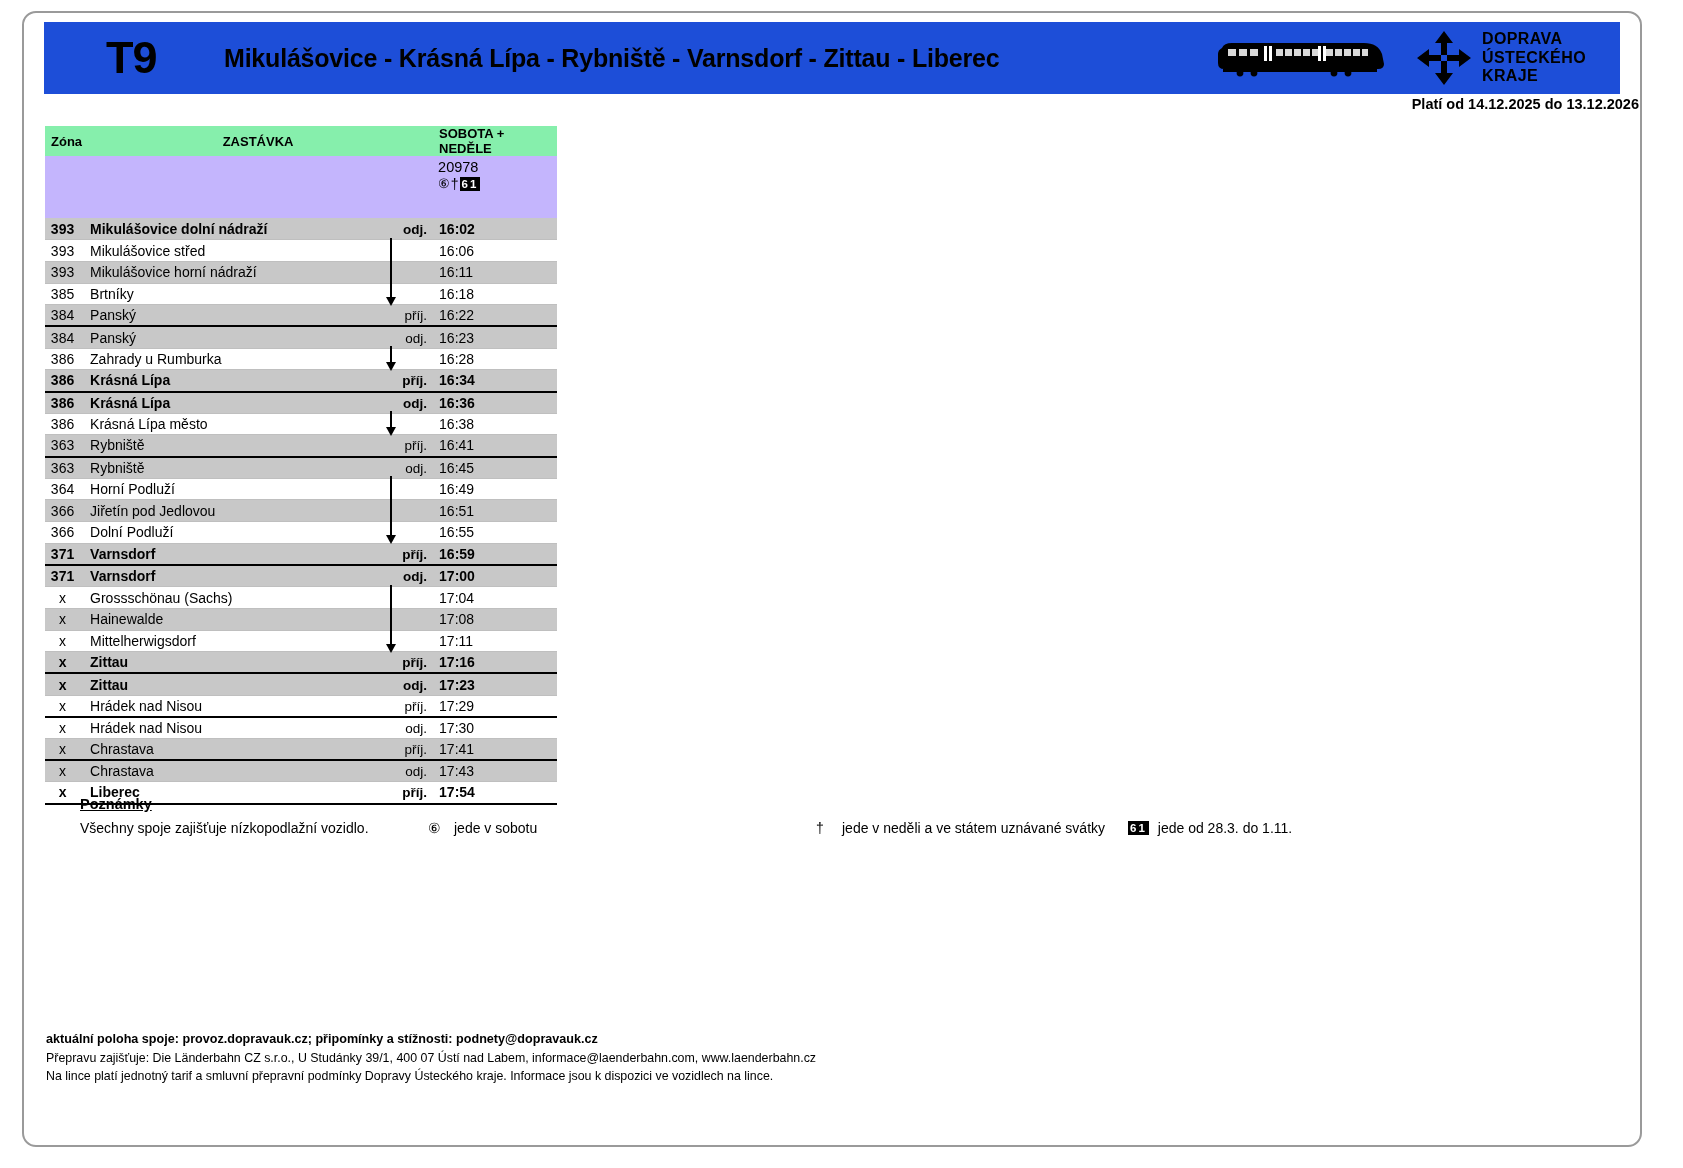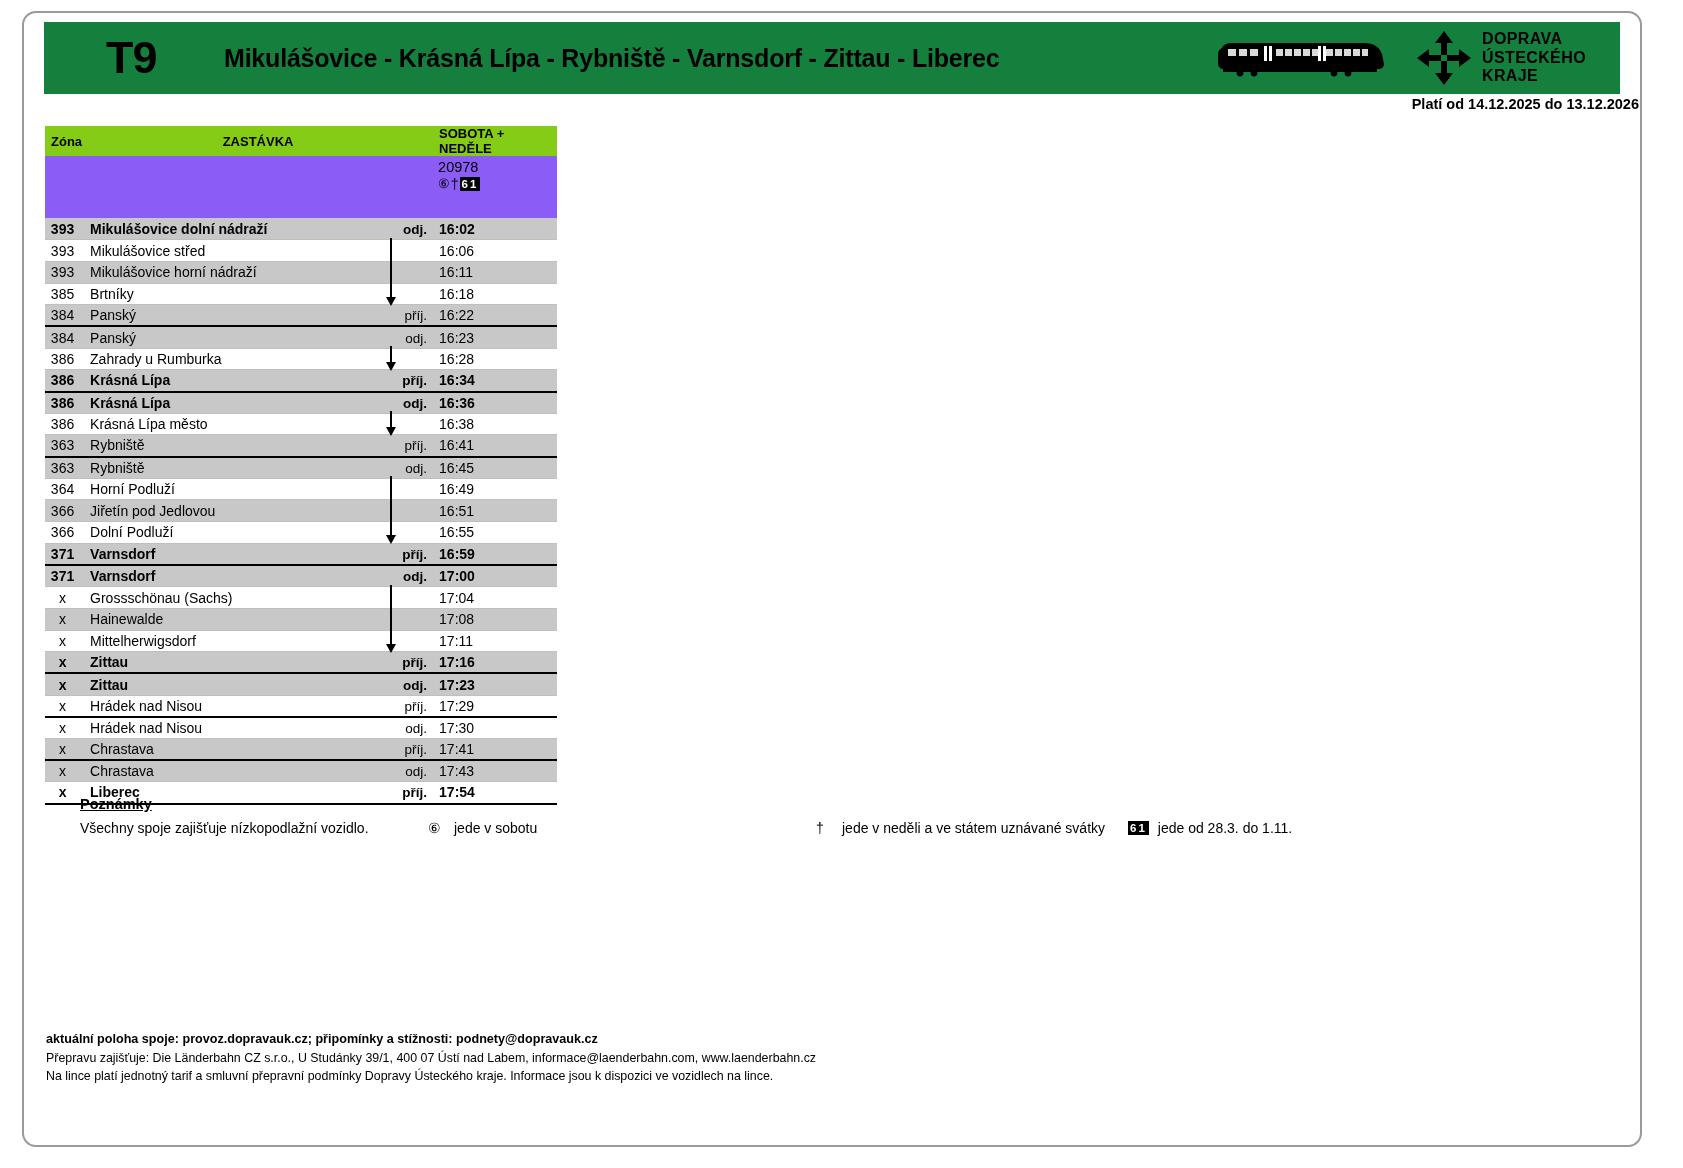--- a/index.html
+++ b/index.html
@@ -36,7 +36,7 @@
     top: 22px;
     width: 1576px;
     height: 72px;
-    background: #15803d;
+    background: #1d4ed8;
     display: flex;
     align-items: center;
     box-sizing: border-box;

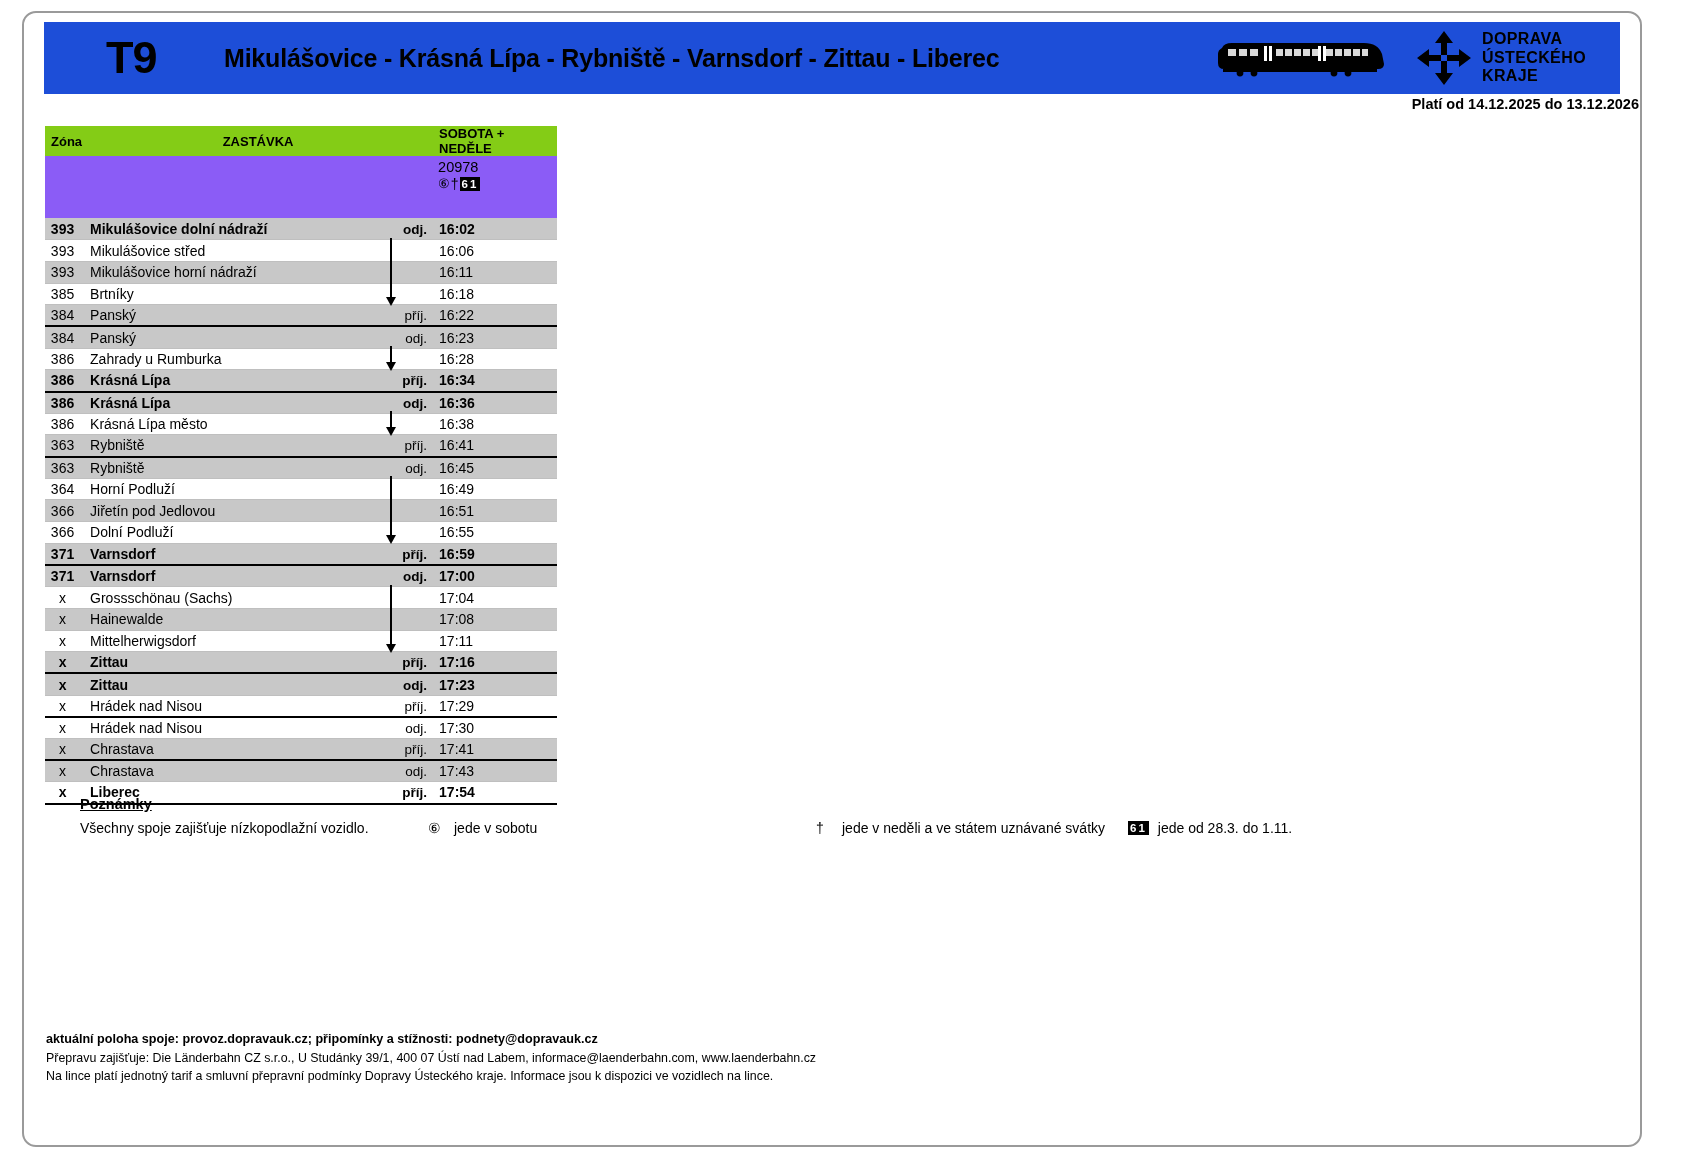--- a/index.html
+++ b/index.html
@@ -113,7 +113,7 @@
 
   
   .hrow td {
-    background: #84cc16;
+    background: #86efac;
     height: 22px;
     border-top: 2px solid #000;
     border-bottom: 1.5px solid #000;

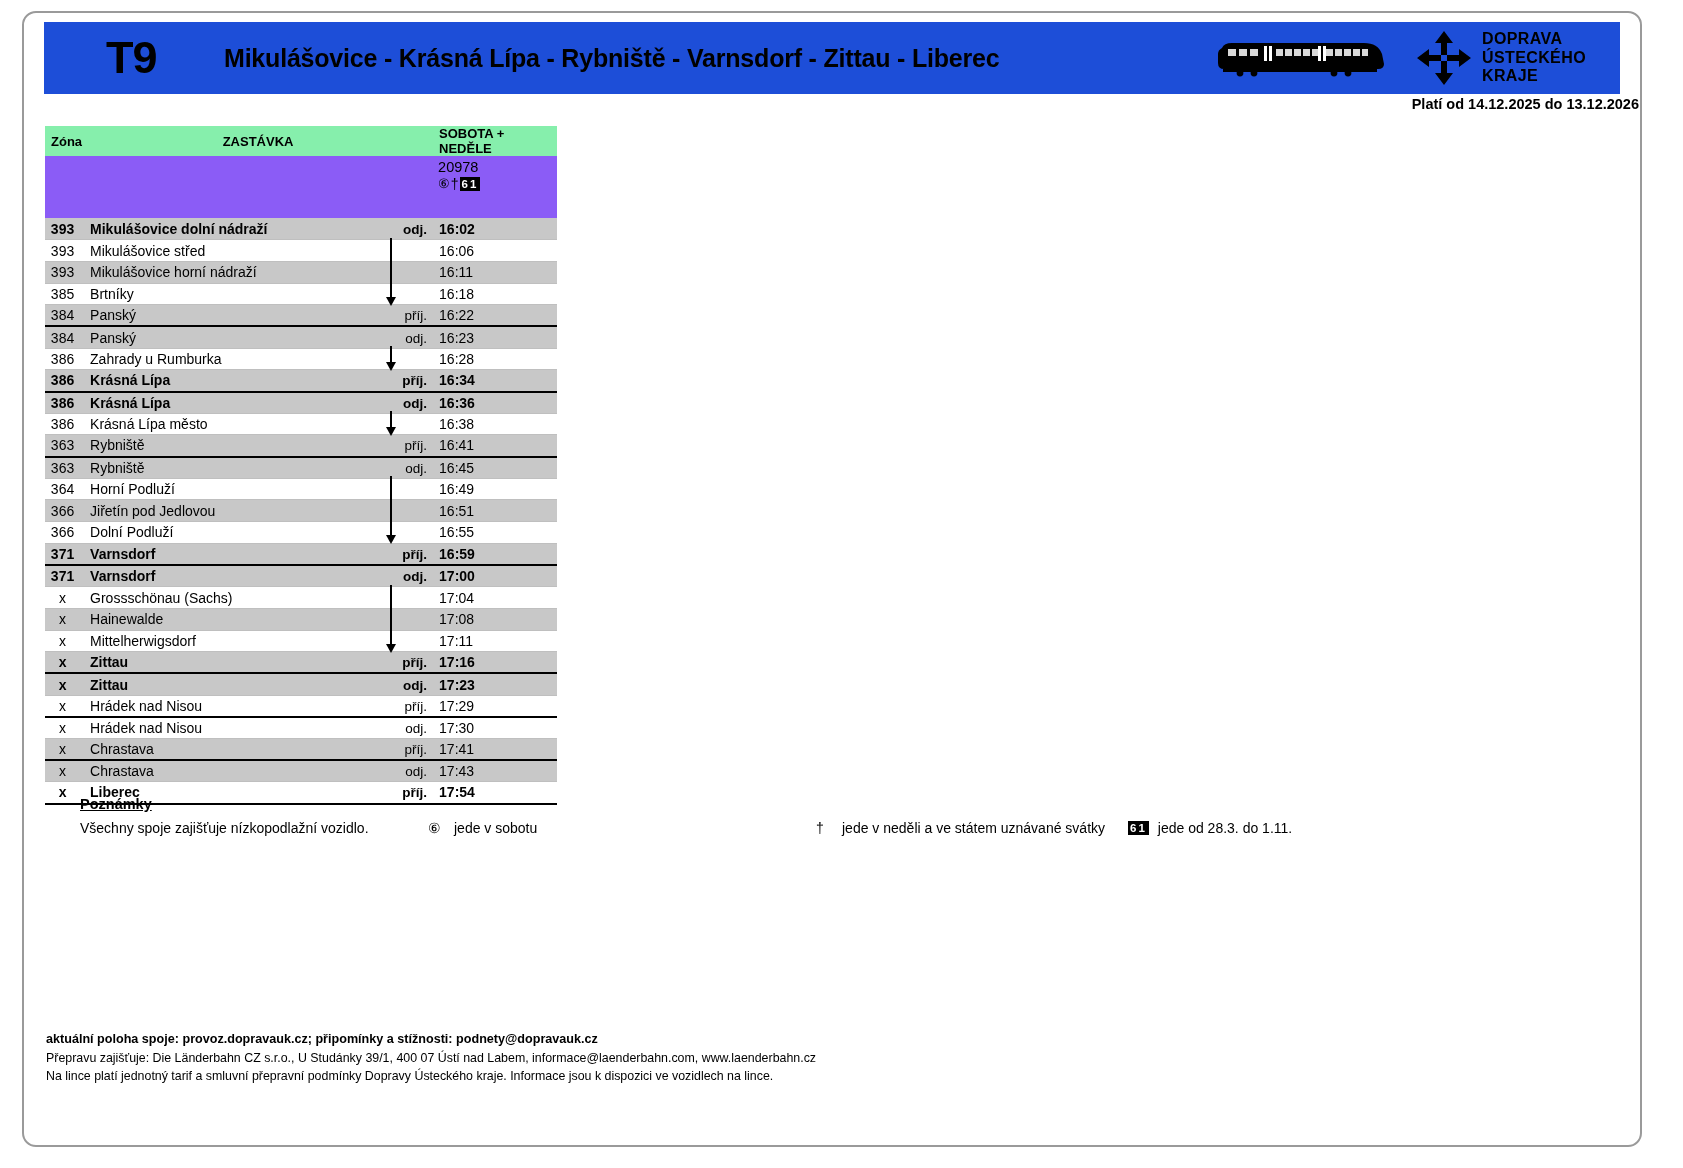--- a/index.html
+++ b/index.html
@@ -139,7 +139,7 @@
     height: 62px;
     vertical-align: top;
     border-bottom: 2px solid #000;
-    background: #8b5cf6;
+    background: #c4b5fd;
   }
   .cr-zone { border-left: 2px solid #000; }
   .cr-stop { border-right: 2px solid #000; }

